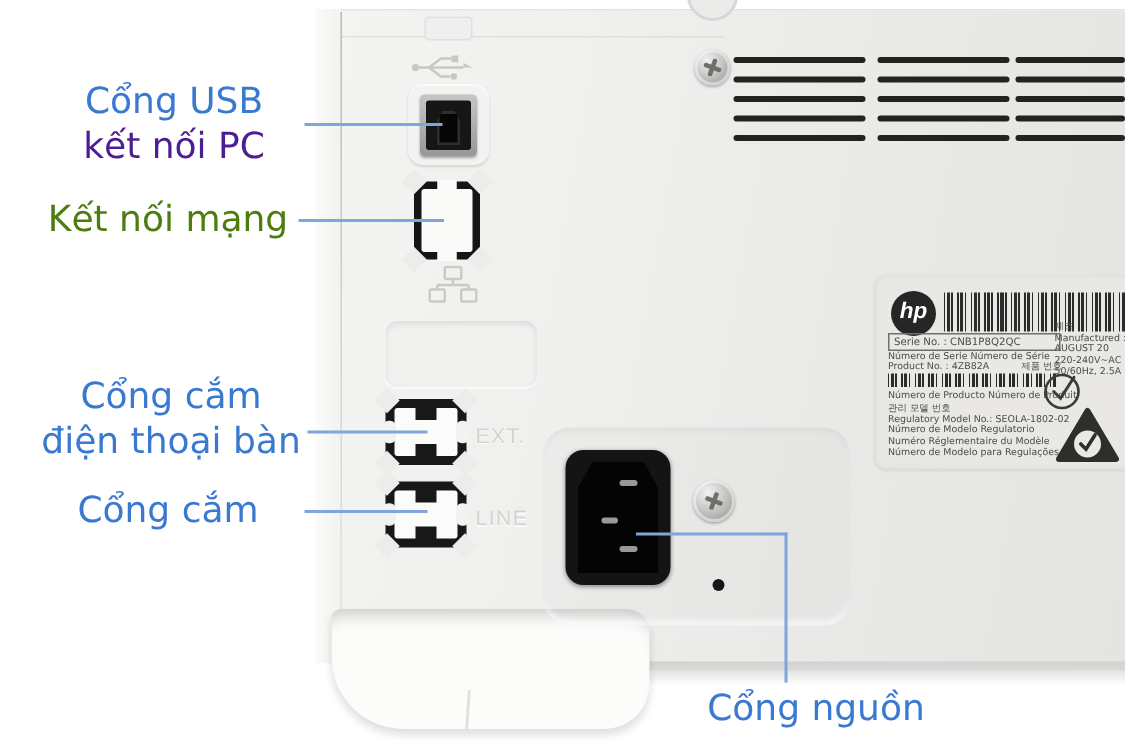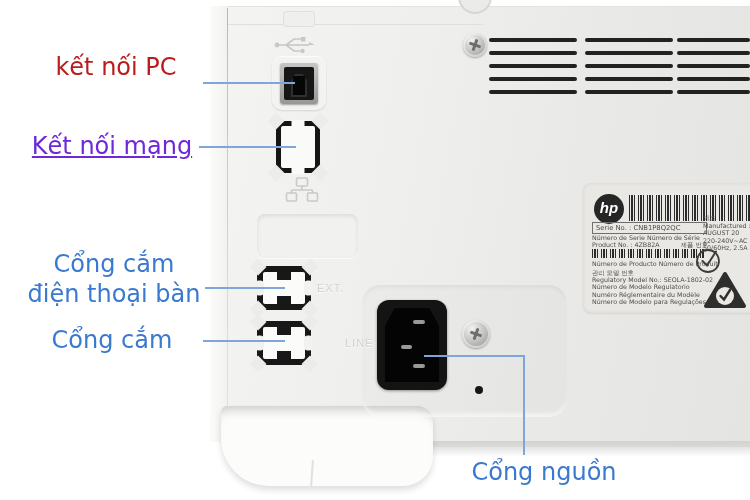--- a/index.html
+++ b/index.html
@@ -258,6 +258,7 @@
   </div>
 
   <div class="abs ann" style="left: 30px; top: 52px; width: 172px; color: rgb(58, 121, 208);">
+    <div style="color: rgb(58, 121, 208);">Cổng USB</div>
     <div style="color: #b91c1c;">kết nối PC</div>
   </div>
   <div class="abs ann" style="left: 24px; top: 131px; width: 176px; color: rgb(58, 121, 208);">

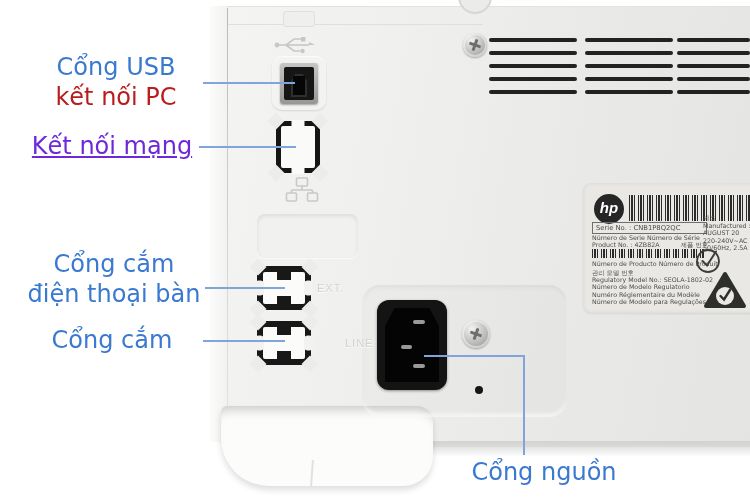--- a/index.html
+++ b/index.html
@@ -259,7 +259,7 @@
 
   <div class="abs ann" style="left: 30px; top: 52px; width: 172px; color: rgb(58, 121, 208);">
     <div style="color: rgb(58, 121, 208);">Cổng USB</div>
-    <div style="color: #b91c1c;">kết nối PC</div>
+    <div style="color: #4c1d95;">kết nối PC</div>
   </div>
   <div class="abs ann" style="left: 24px; top: 131px; width: 176px; color: rgb(58, 121, 208);">
     <div style="color: #6d28d9; text-decoration: underline;">Kết nối mạng</div>

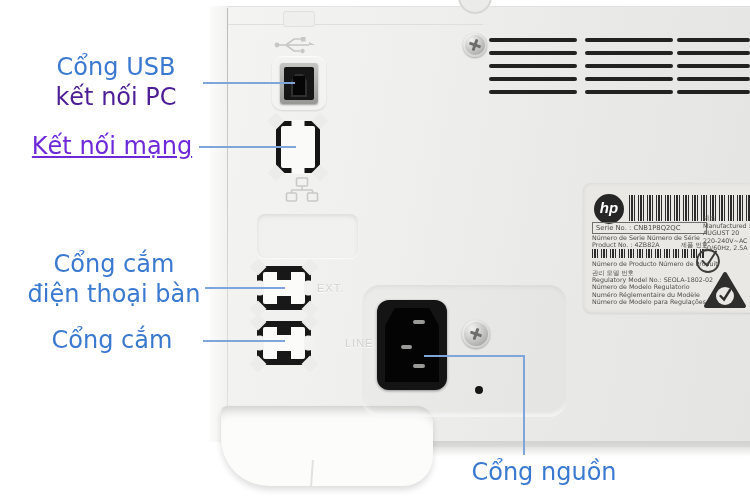--- a/index.html
+++ b/index.html
@@ -262,7 +262,7 @@
     <div style="color: #4c1d95;">kết nối PC</div>
   </div>
   <div class="abs ann" style="left: 24px; top: 131px; width: 176px; color: rgb(58, 121, 208);">
-    <div style="color: #6d28d9; text-decoration: underline;">Kết nối mạng</div>
+    <div style="color: #4d7c0f;">Kết nối mạng</div>
   </div>
   <div class="abs ann" style="left: 26px; top: 249px; width: 176px; color: rgb(58, 121, 208);">
     <div style="color: rgb(58, 121, 208);">Cổng cắm</div>

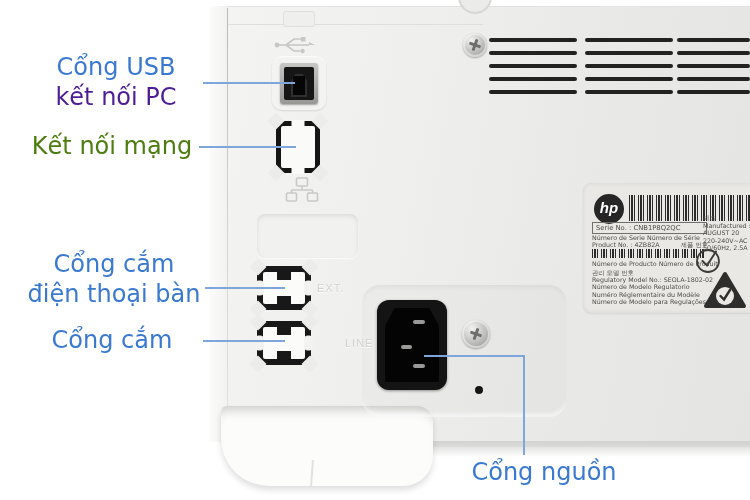--- a/index.html
+++ b/index.html
@@ -68,7 +68,7 @@
   .phone .c3{left:-5px;bottom:-5px;} .phone .c4{right:-5px;bottom:-5px;}
   .btab{position:absolute;left:50%;transform:translateX(-50%);width:14px;height:9px;background:#181818;}
   .bump{position:absolute;top:50%;transform:translateY(-50%);width:9px;height:15px;background:#f2f2f1;border-radius:4px;}
-  .port-tag{color:#d3d3d0;font-size:11px;letter-spacing:1px;font-family:"Liberation Sans",sans-serif;
+  .port-tag{color:#d3d3d0;font-size:14px;letter-spacing:1px;font-family:"Liberation Sans",sans-serif;
         text-shadow:0 1px 0 rgba(255,255,255,.8);}
 
   

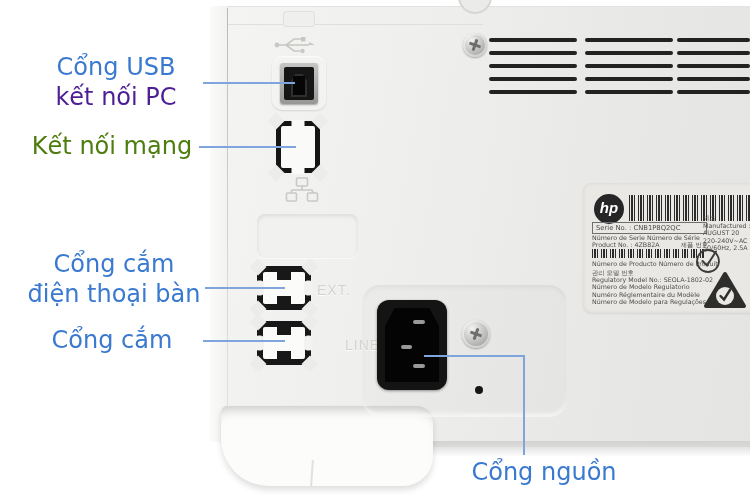--- a/index.html
+++ b/index.html
@@ -212,7 +212,7 @@
     <div class="bump" style="left:-2px;"></div>
     <div class="bump" style="right:-2px;"></div>
   </div>
-  <div class="abs port-tag" style="left:317px;top:337px;margin-left:28px;">LINE</div>
+  <div class="abs port-tag" style="left:317px;top:337px;">LINE</div>
 
   <div class="abs pwr">
     <div class="cav"></div>

